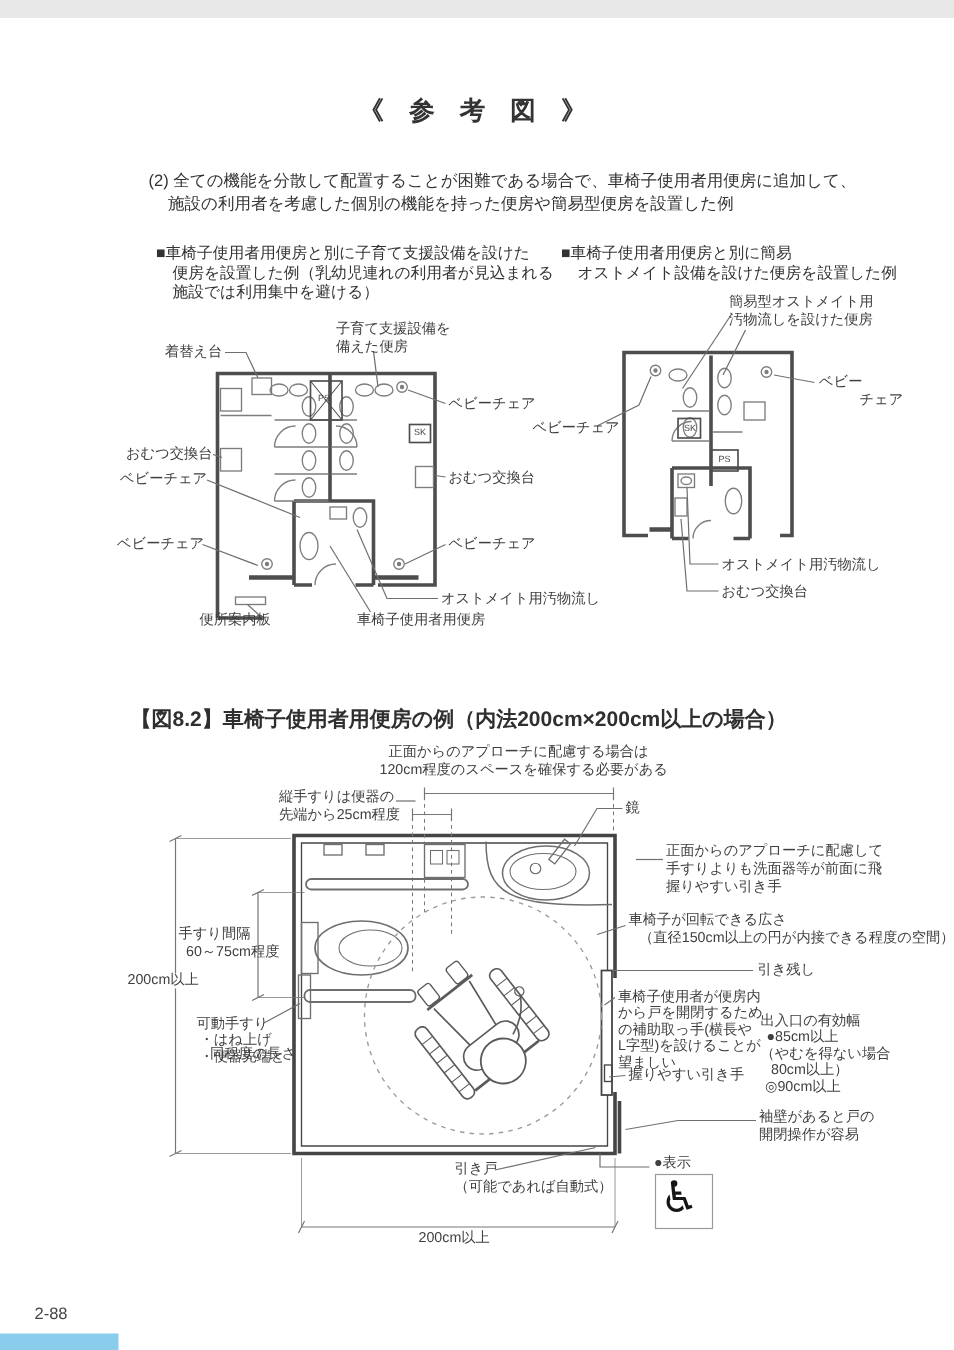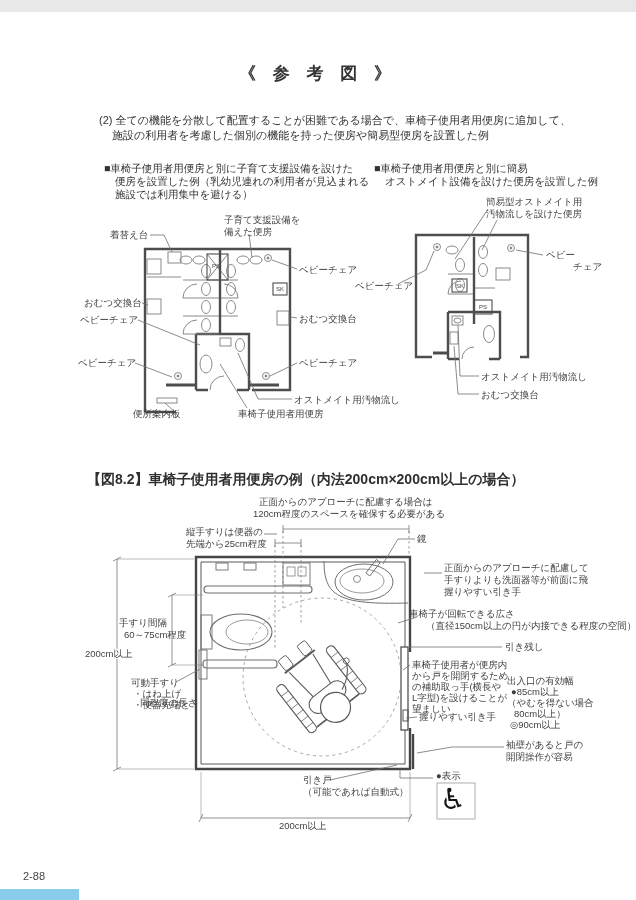--- a/index.html
+++ b/index.html
@@ -236,7 +236,7 @@
   <div class="lbl" style="left:444px;top:551px">正面からのアプローチに配慮して</div>
   <div class="lbl" style="left:444px;top:563px">手すりよりも洗面器等が前面に飛</div>
   <div class="lbl" style="left:444px;top:575px">握りやすい引き手</div>
-  <div class="lbl" style="left:409px;top:597px">車椅子が回転できる広さ</div>
+  <div class="lbl" style="left:419px;top:597px">車椅子が回転できる広さ</div>
   <div class="lbl" style="left:426px;top:609px">（直径150cm以上の円が内接できる程度の空間）</div>
   <div class="lbl" style="left:119px;top:606px">手すり間隔</div>
   <div class="lbl" style="left:124px;top:618px">60～75cm程度</div>

